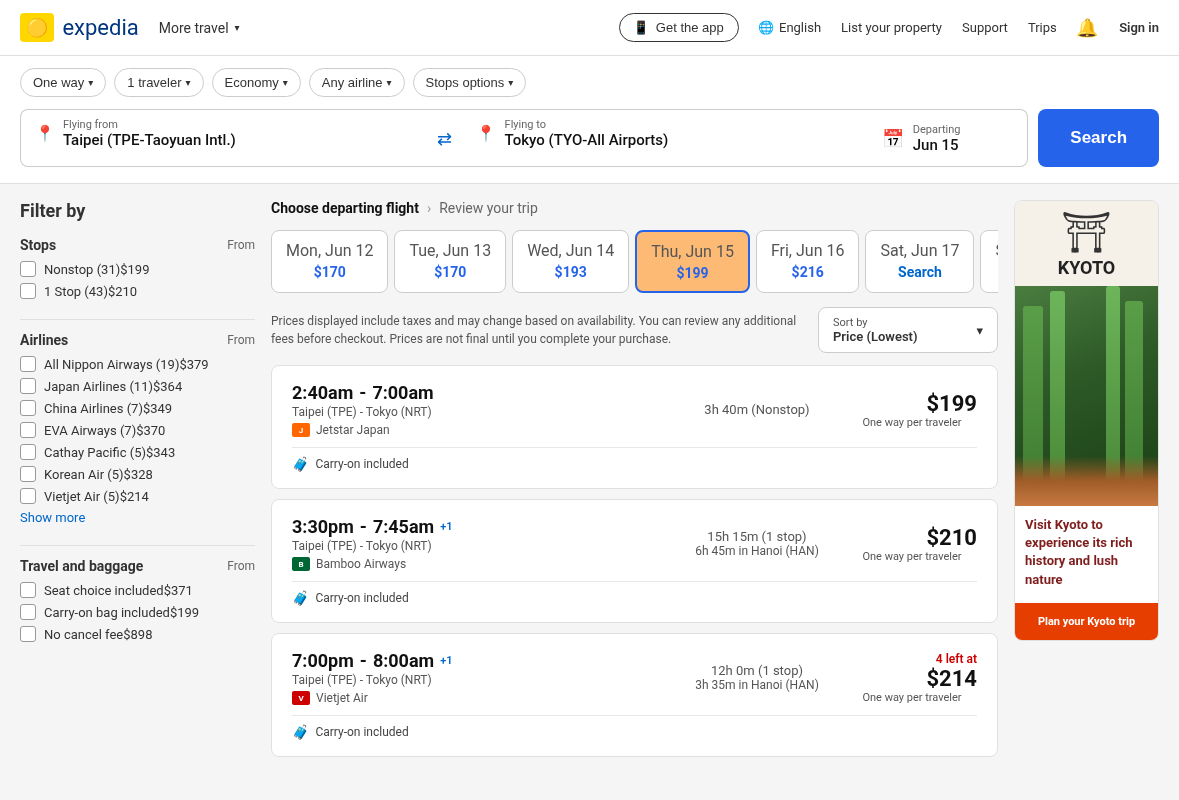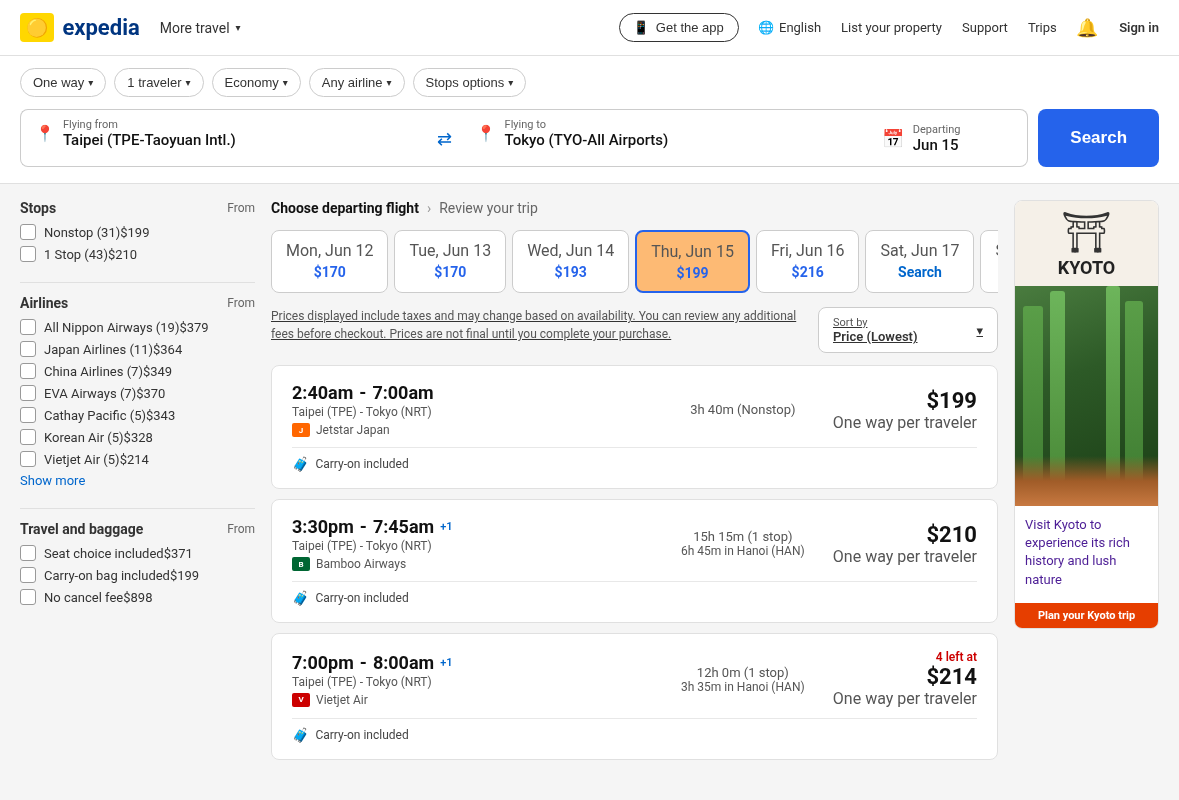--- a/index.html
+++ b/index.html
@@ -118,7 +118,7 @@
 <div class="header">
   <a class="logo">
     <span class="logo-icon">🟡</span>
-    <span style="color:#003580;font-size:22px;font-weight:700;">expedia</span>
+    <span style="color:#003580;font-size:22px;font-weight:400;">expedia</span>
   </a>
   <div class="header-nav">
     <span>More travel</span>

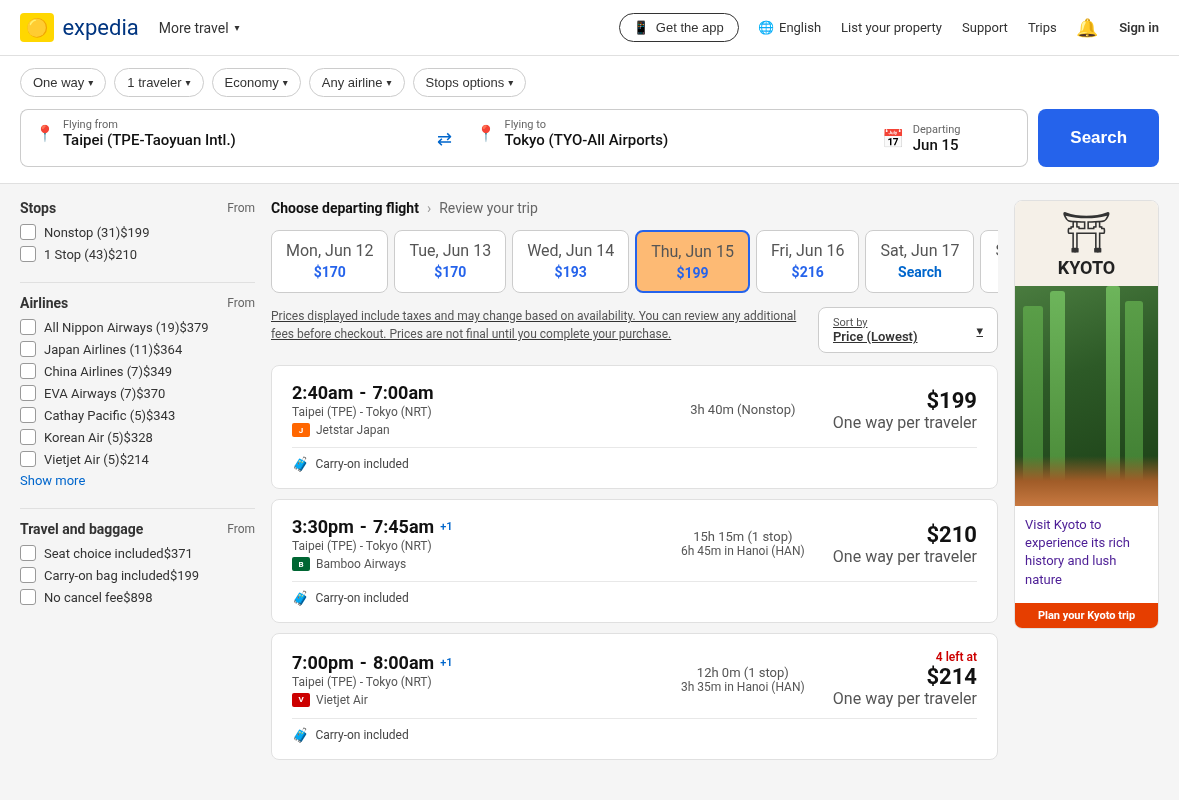--- a/index.html
+++ b/index.html
@@ -197,6 +197,7 @@
 <div class="main">
 
   <div class="filter-panel">
+    <div class="filter-title">Filter by</div>
 
     <div class="filter-section">
       <div class="filter-section-header">

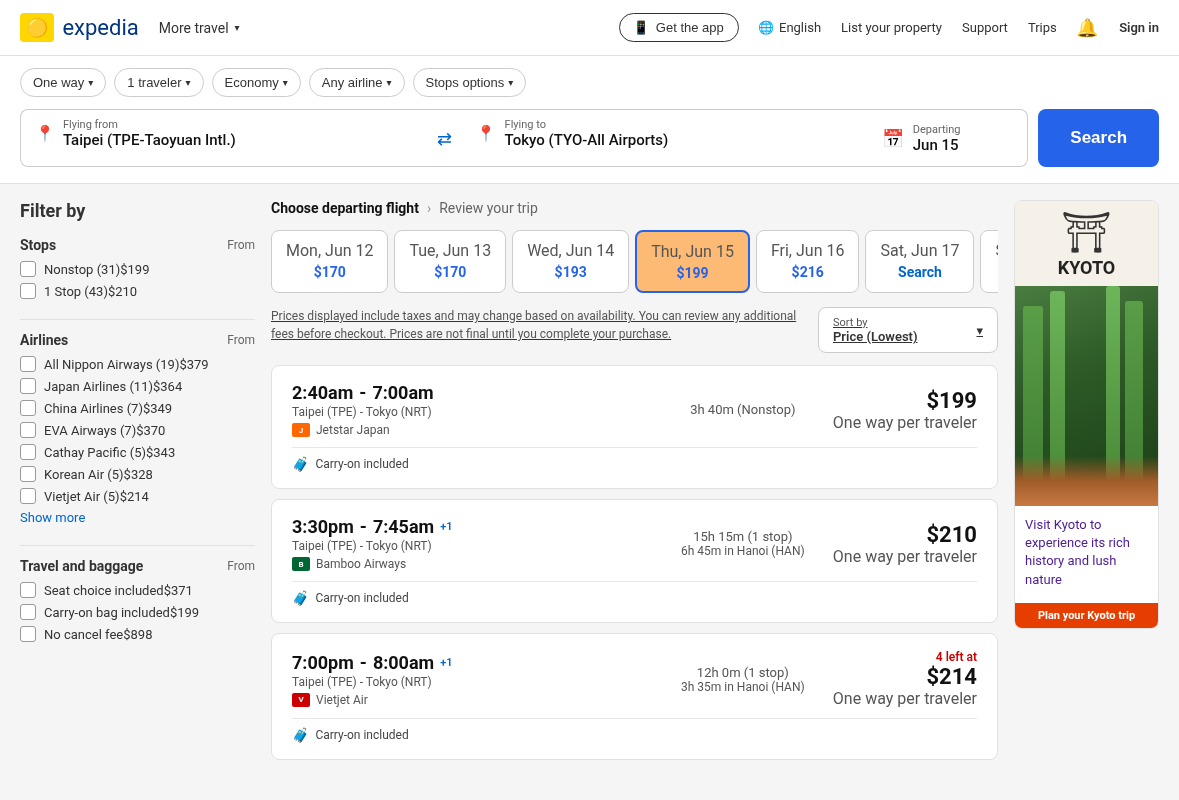--- a/index.html
+++ b/index.html
@@ -65,7 +65,7 @@
     .date-card-search { font-size: 14px; font-weight: 700; color: #0066cc; margin-top: 4px; }
 
     
-    .notice-bar { display: flex; justify-content: space-between; margin-bottom: 12px; text-decoration: underline; }
+    .notice-bar { display: flex; justify-content: space-between; align-items: center; margin-bottom: 12px; }
     .notice-text { font-size: 12px; color: #555; max-width: 580px; line-height: 1.5; }
     .sort-btn { display: flex; align-items: center; padding: 8px 14px; border: 1.5px solid #ccc; border-radius: 8px; font-size: 13px; cursor: pointer; background: #fff; min-width: 180px; }
     .sort-label { font-size: 11px; color: #555; }

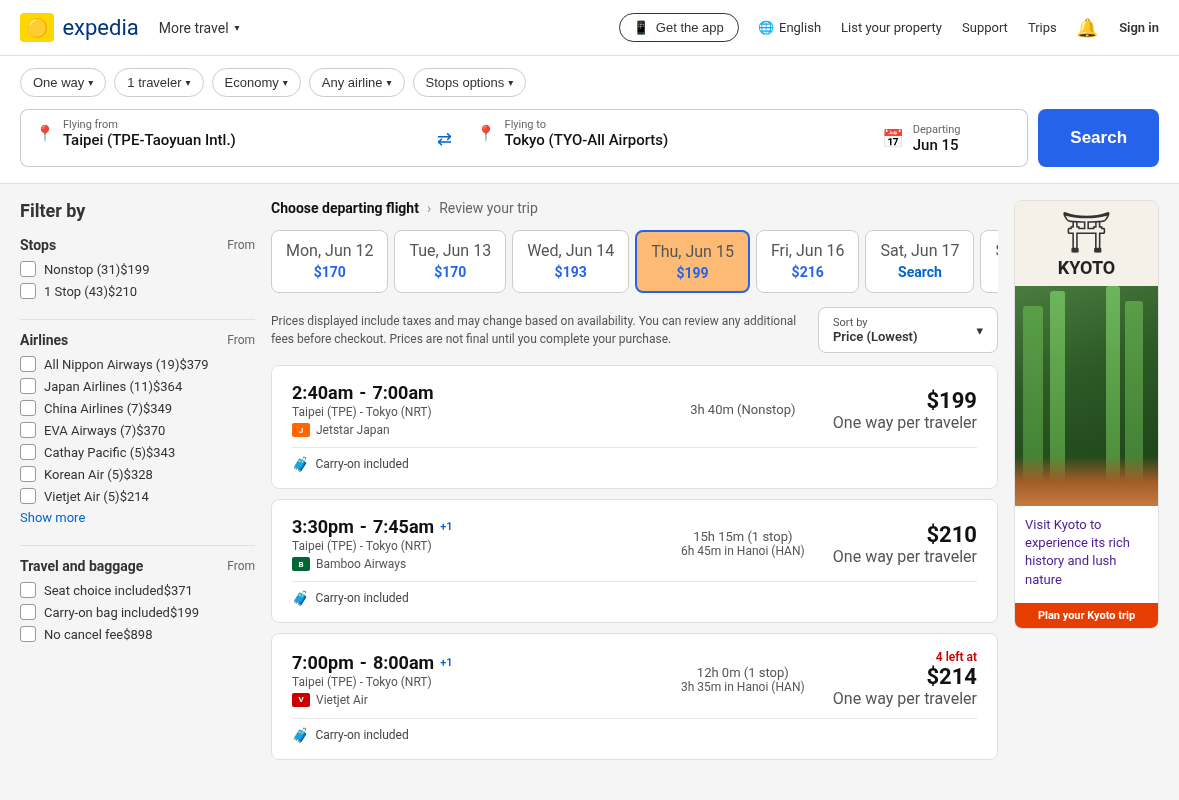--- a/index.html
+++ b/index.html
@@ -85,7 +85,7 @@
     .flight-stops { font-size: 12px; color: #555; }
     .flight-price { text-align: right; min-width: 130px; }
     .flight-price-amount { font-size: 22px; font-weight: 700; color: #111; }
-    .flight-price-label { font-size: 16px; color: #555; }
+    .flight-price-label { font-size: 11px; color: #555; text-align: center; }
     .flight-price-urgent { font-size: 12px; color: #c00; font-weight: 600; }
     .flight-extras { border-top: 1px solid #e8e8e8; margin-top: 10px; padding-top: 8px; font-size: 12px; color: #444; display: flex; align-items: center; gap: 6px; }
     .extras-icon { font-size: 14px; }

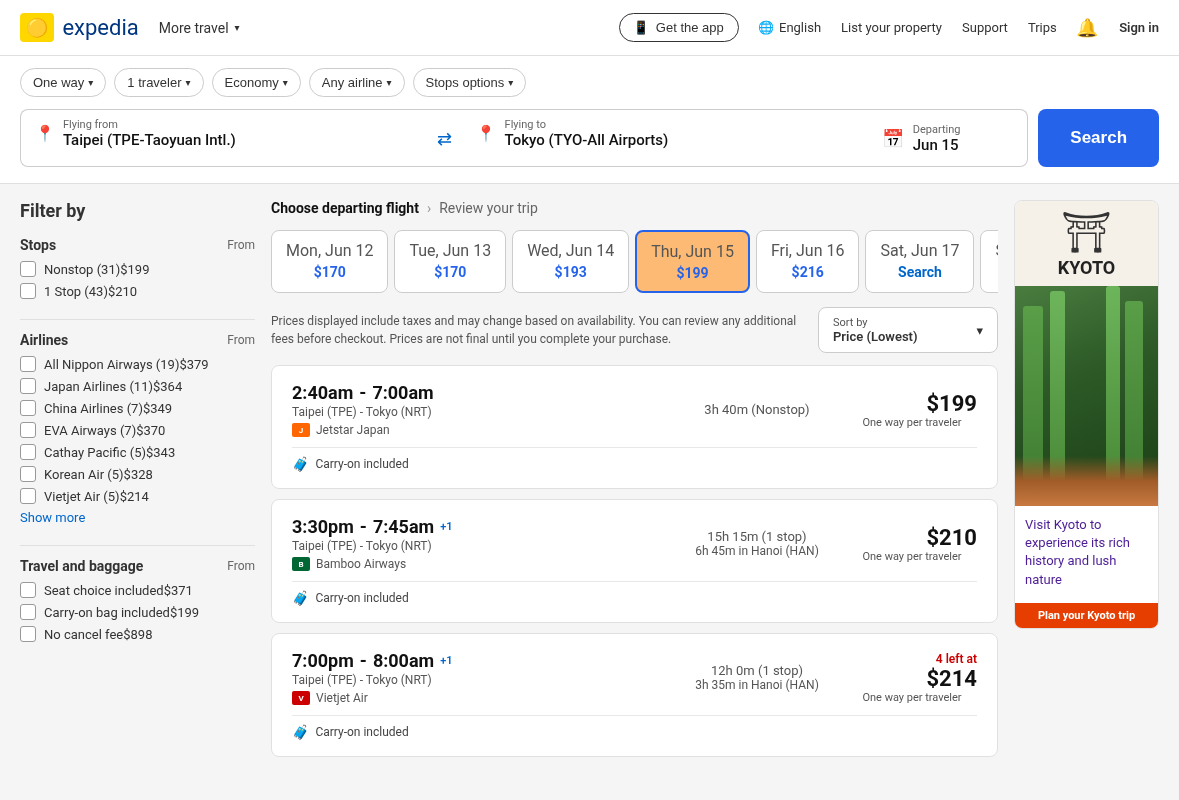--- a/index.html
+++ b/index.html
@@ -103,7 +103,7 @@
     .ad-title { font-size: 18px; font-weight: 700; color: #222; margin-top: 4px; text-align: center; }
     .ad-image { width: 100%; height: 220px; background: linear-gradient(160deg, #4a7c3f 0%, #2d5a27 40%, #1a3d15 100%); display: flex; align-items: center; justify-content: center; position: relative; overflow: hidden; }
     .ad-body { padding: 10px; background: #fff; }
-    .ad-headline { font-size: 13px; font-weight: 400; color: #4c1d95; line-height: 1.4; margin-bottom: 4px; }
+    .ad-headline { font-size: 13px; font-weight: 700; color: #7f1d1d; line-height: 1.4; margin-bottom: 4px; }
     .ad-cta { background: #e63e00; color: #fff; font-size: 11px; font-weight: 700; padding: 6px 8px; text-align: center; cursor: pointer; }
 
     .bamboo-tree { position: absolute; left: 8px; top: 20px; width: 20px; height: 200px; background: linear-gradient(180deg, #5a9e48, #3d7a30); border-radius: 3px; }

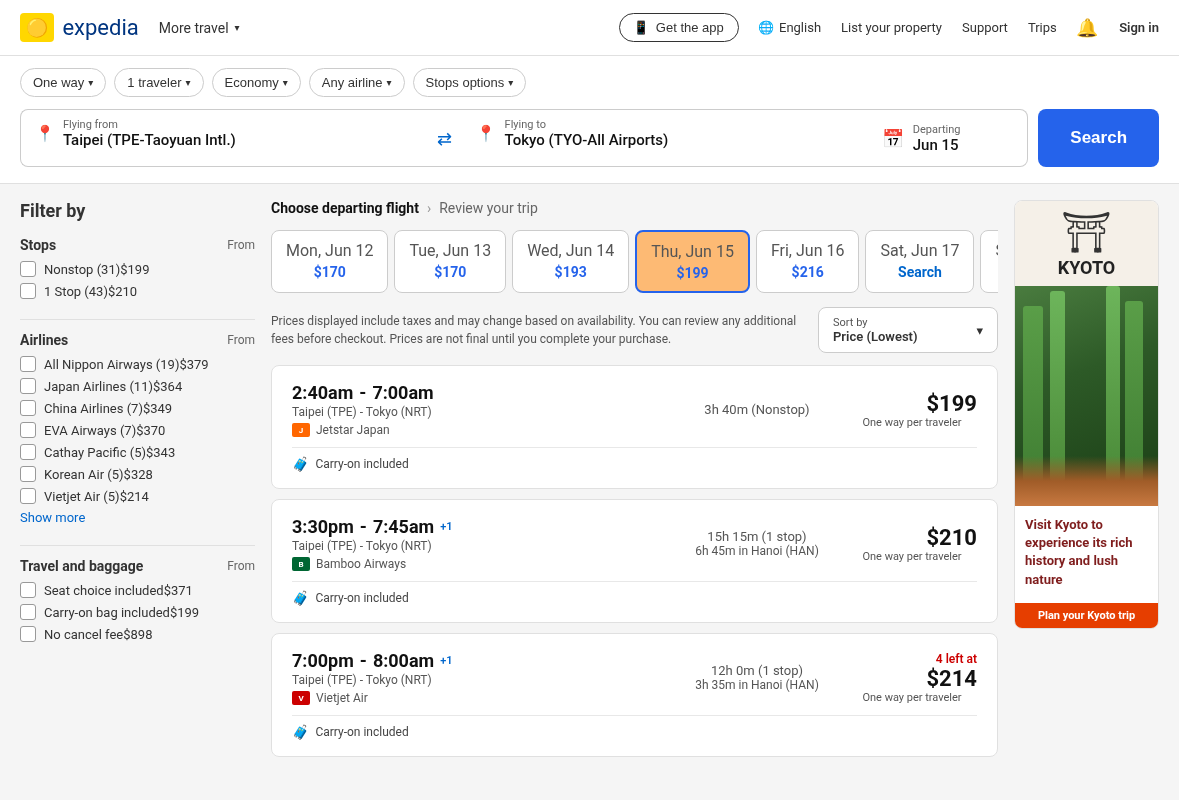--- a/index.html
+++ b/index.html
@@ -104,7 +104,7 @@
     .ad-image { width: 100%; height: 220px; background: linear-gradient(160deg, #4a7c3f 0%, #2d5a27 40%, #1a3d15 100%); display: flex; align-items: center; justify-content: center; position: relative; overflow: hidden; }
     .ad-body { padding: 10px; background: #fff; }
     .ad-headline { font-size: 13px; font-weight: 700; color: #7f1d1d; line-height: 1.4; margin-bottom: 4px; }
-    .ad-cta { background: #e63e00; color: #fff; font-size: 11px; font-weight: 700; padding: 6px 8px; text-align: center; cursor: pointer; }
+    .ad-cta { background: #e63e00; color: #fff; font-size: 11px; font-weight: 700; padding: 12px 8px; text-align: center; cursor: pointer; }
 
     .bamboo-tree { position: absolute; left: 8px; top: 20px; width: 20px; height: 200px; background: linear-gradient(180deg, #5a9e48, #3d7a30); border-radius: 3px; }
     .bamboo-tree2 { position: absolute; left: 35px; top: 5px; width: 15px; height: 190px; background: linear-gradient(180deg, #6db55b, #4a8a38); border-radius: 3px; }

